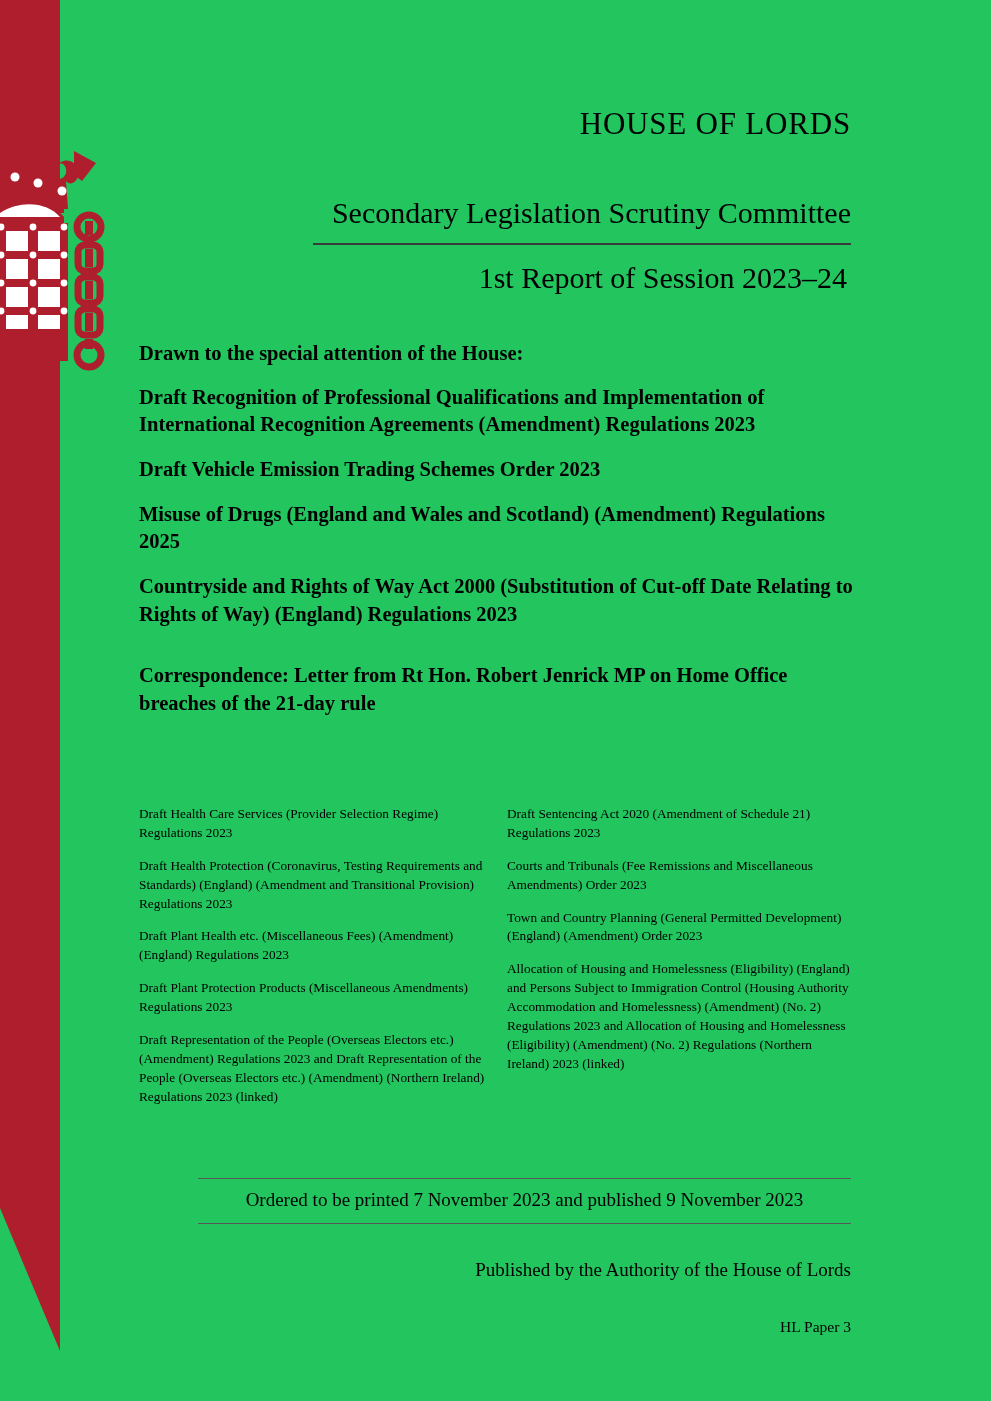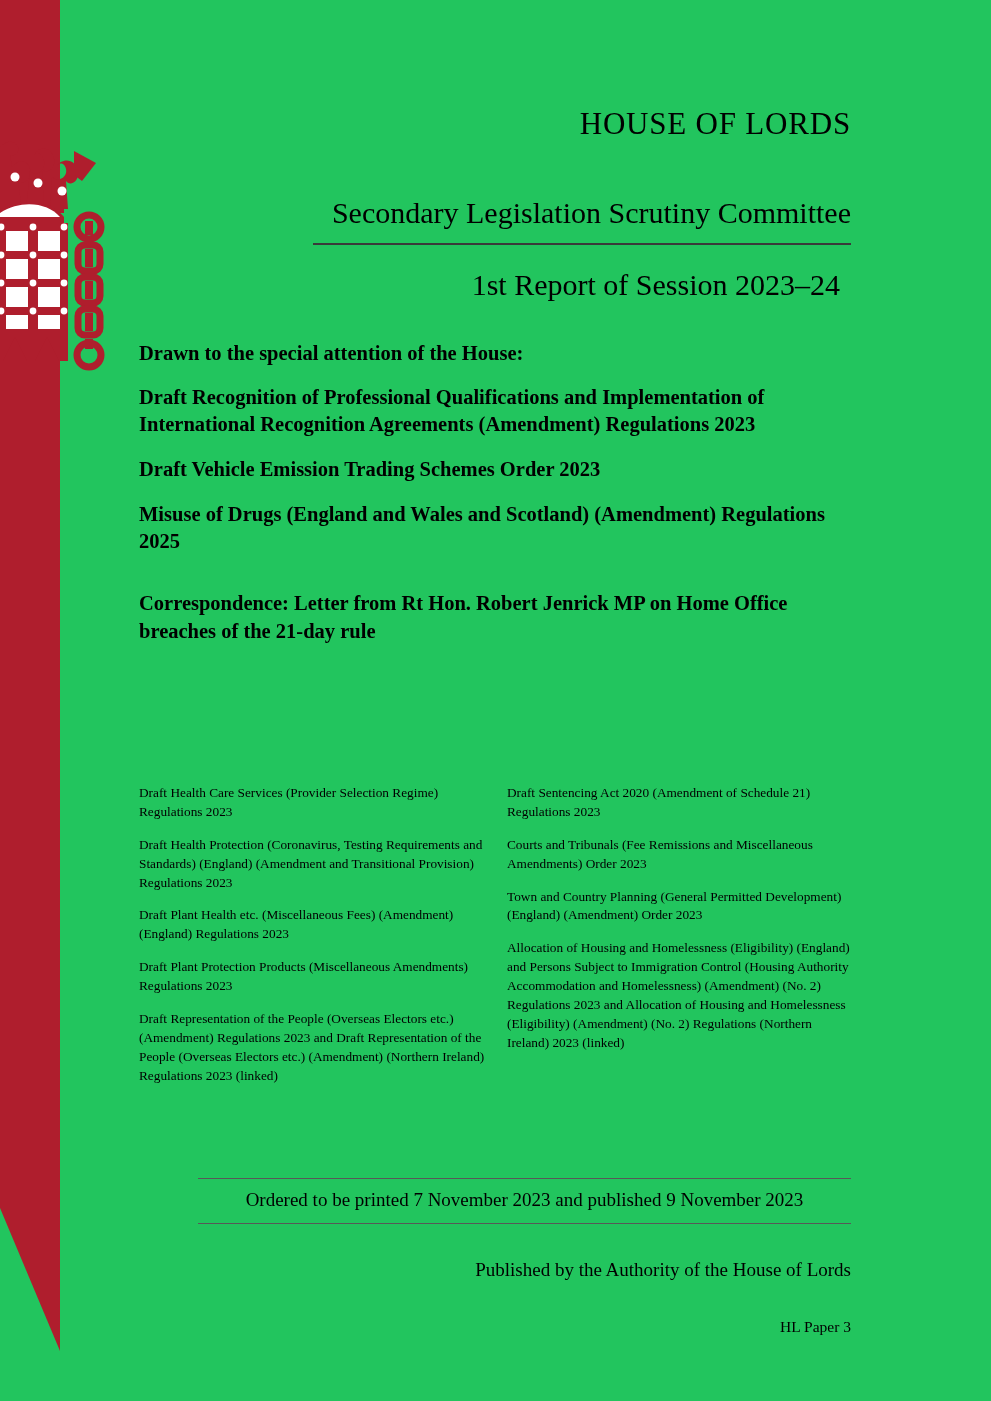--- a/index.html
+++ b/index.html
@@ -70,7 +70,7 @@
   }
   .session-title {
     font-size: 30px;
-    margin: 11px;
+    margin: 4px;
     padding-top: 12px;
     font-weight: normal;
     line-height: 1.15;

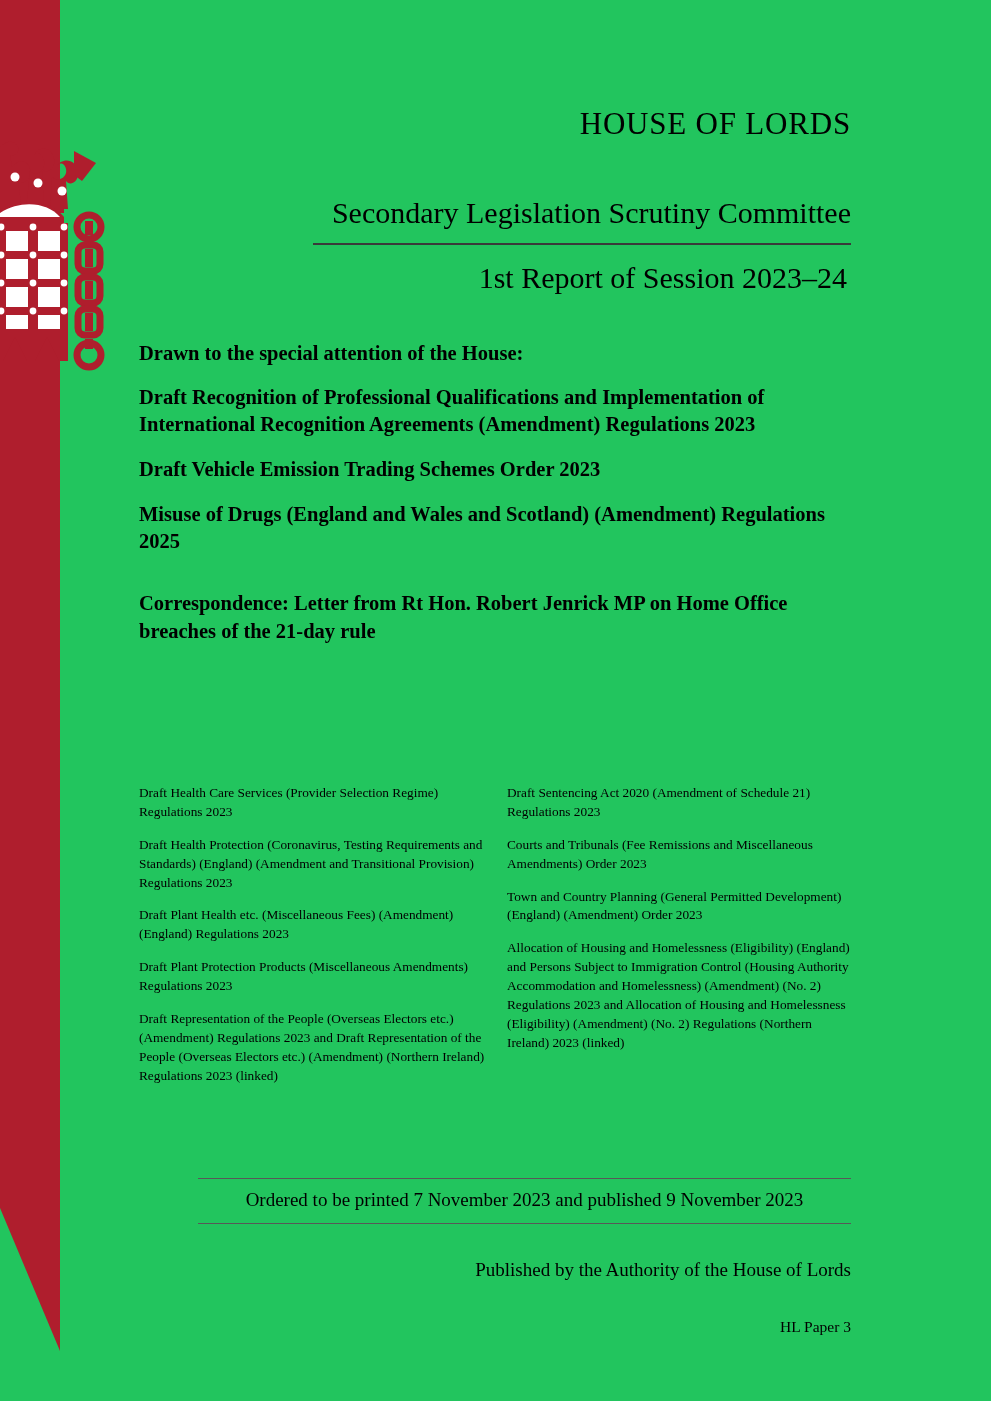--- a/index.html
+++ b/index.html
@@ -238,6 +238,7 @@
     <p class="si-item">Draft Recognition of Professional Qualifications and Implementation of International Recognition Agreements (Amendment) Regulations 2023</p>
     <p class="si-item">Draft Vehicle Emission Trading Schemes Order 2023</p>
     <p class="si-item">Misuse of Drugs (England and Wales and Scotland) (Amendment) Regulations 2025</p>
+    <p class="si-item">Countryside and Rights of Way Act 2000 (Substitution of Cut-off Date Relating to Rights of Way) (England) Regulations 2023</p>
     <p class="si-item spaced">Correspondence: Letter from Rt Hon. Robert Jenrick MP on Home Office breaches of the 21-day rule</p>
 
   </div>

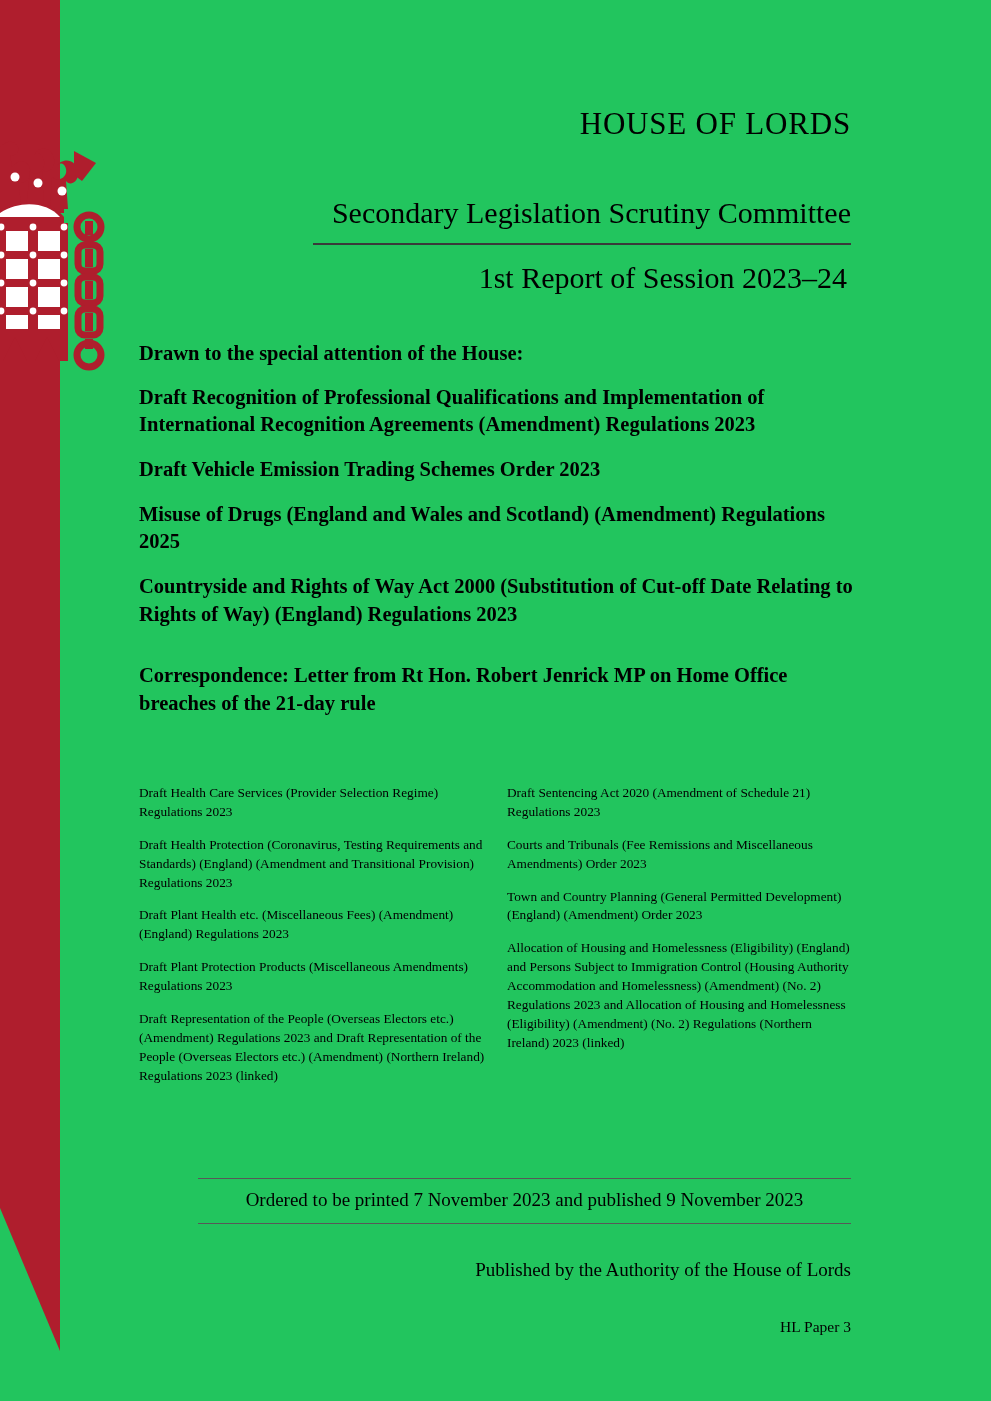--- a/index.html
+++ b/index.html
@@ -110,7 +110,7 @@
   .cols {
     position: absolute;
     left: 139px;
-    top: 784px;
+    top: 805px;
     width: 716px;
     display: flex;
     gap: 20px;

